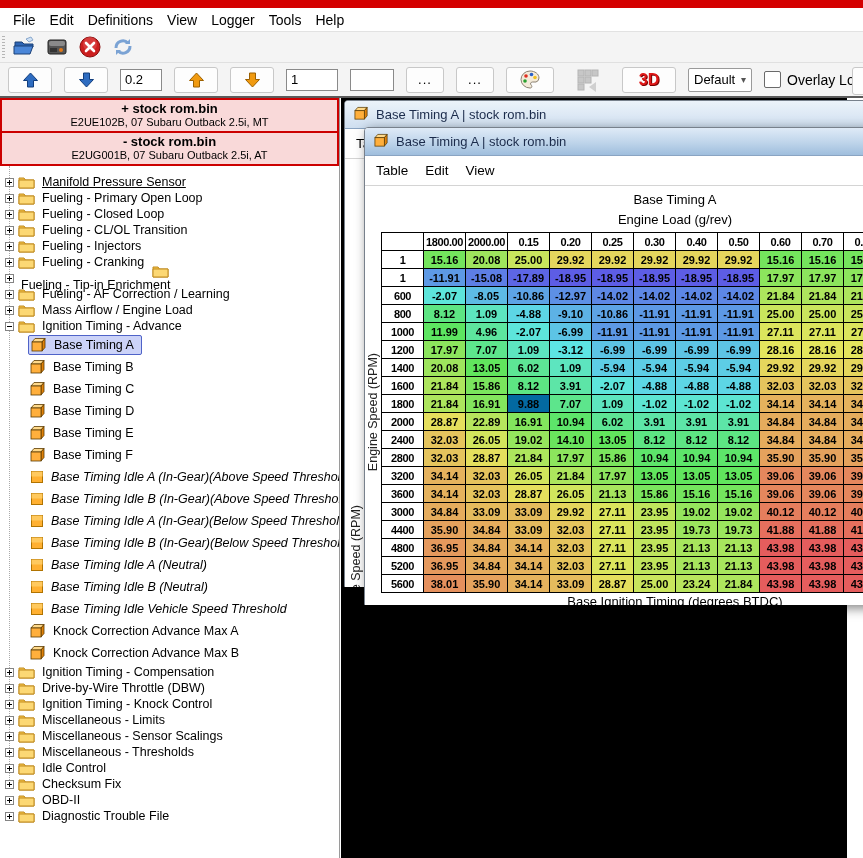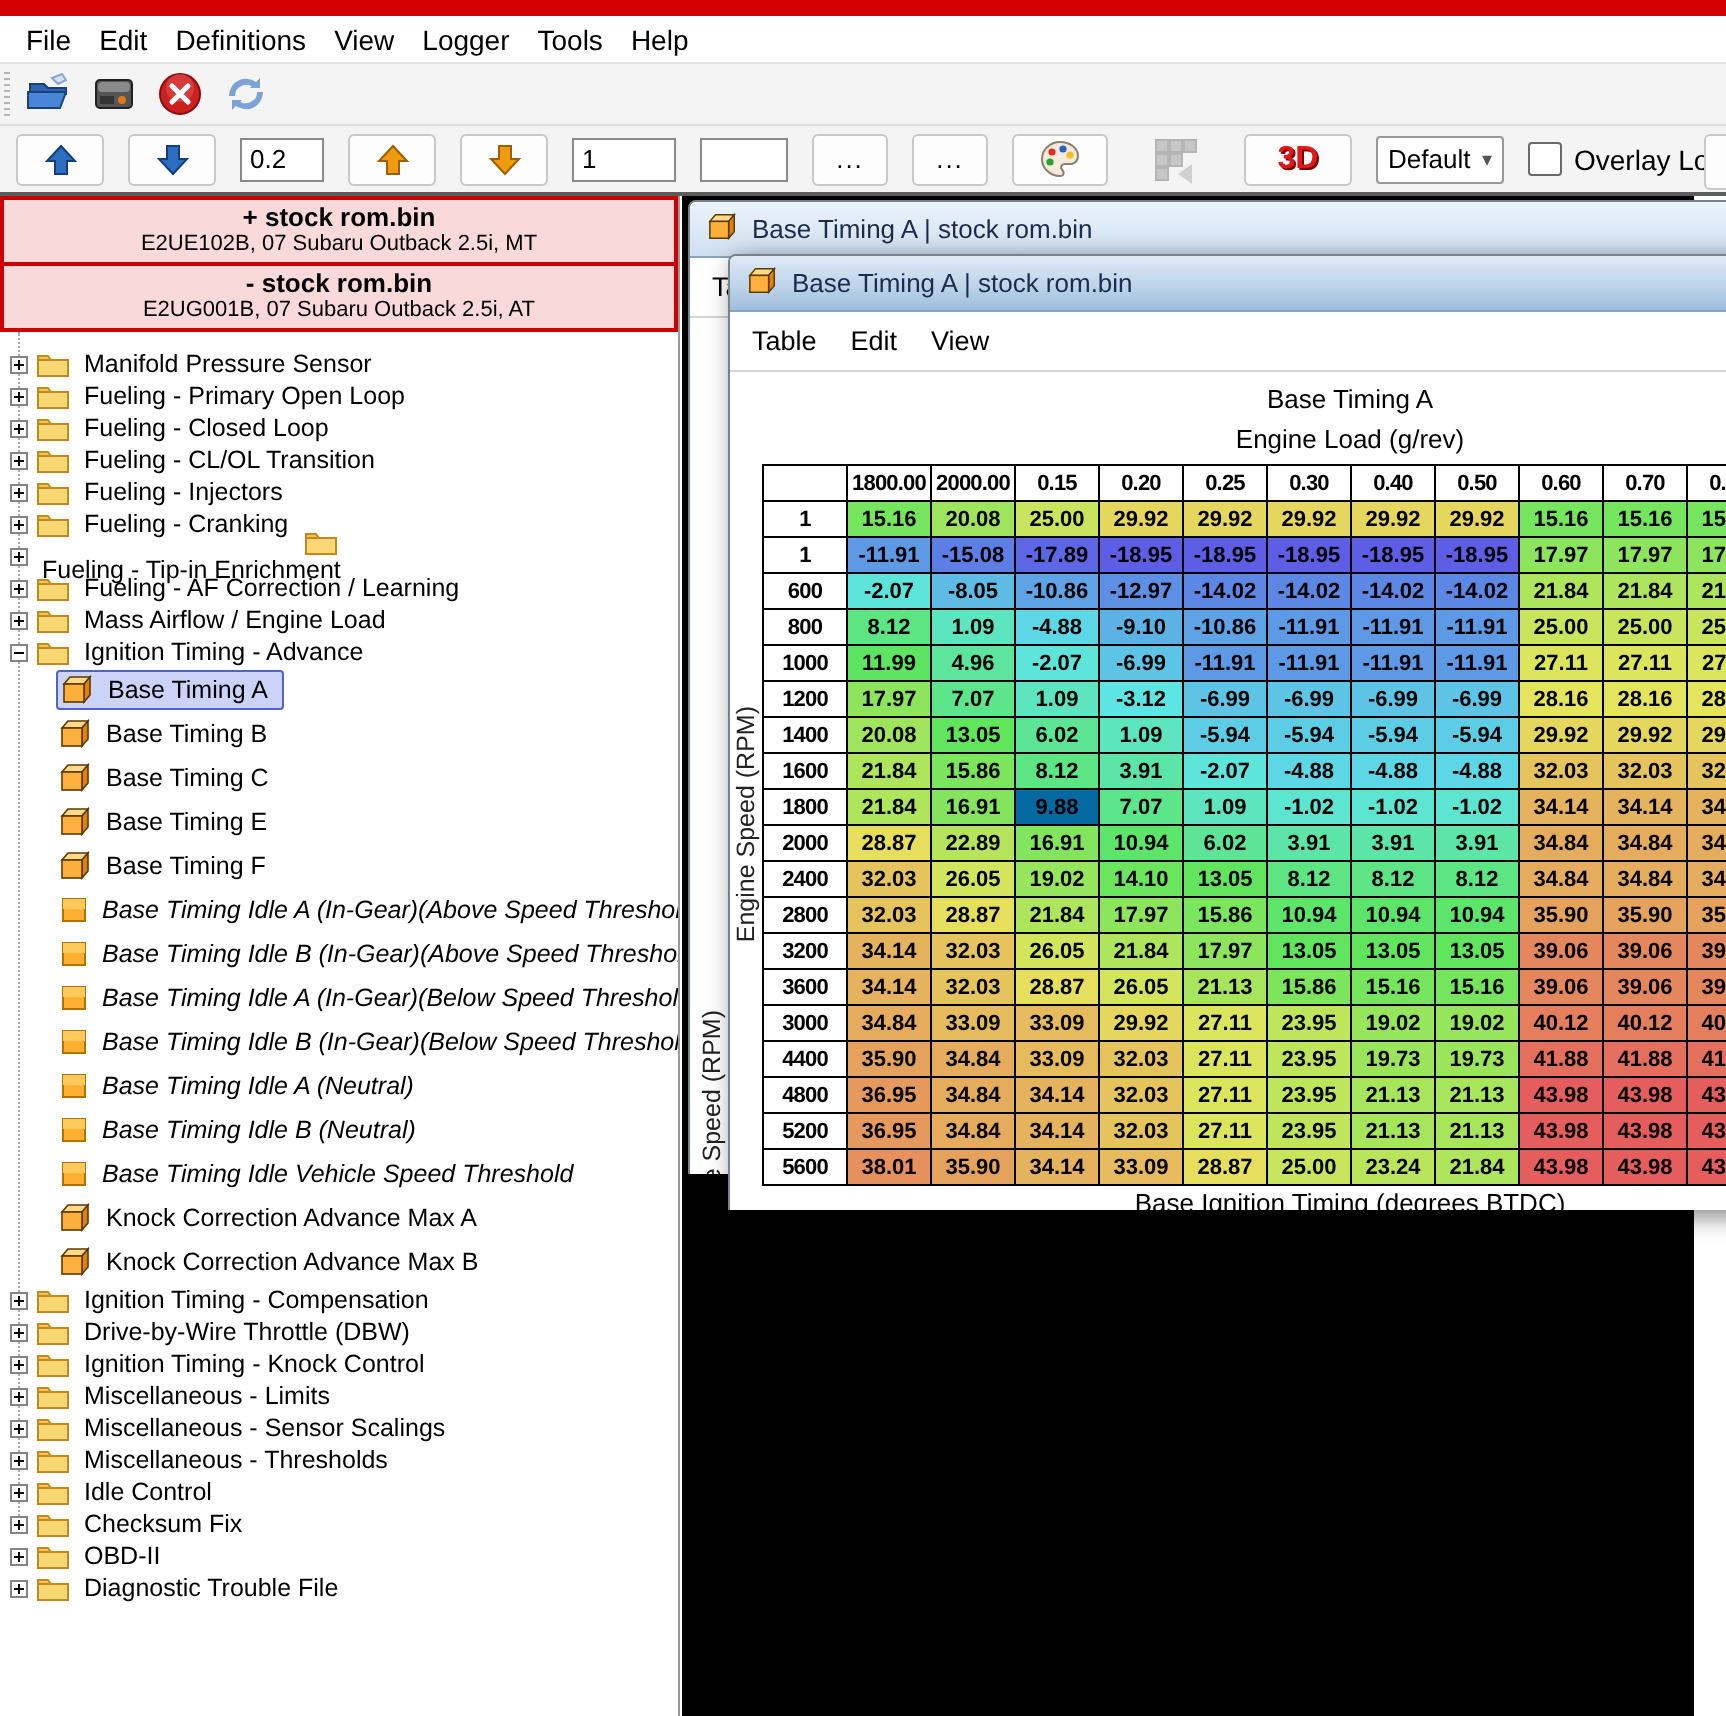--- a/index.html
+++ b/index.html
@@ -224,7 +224,7 @@
                 <line x1="4.5" y1="2" x2="4.5" y2="7" stroke="#000"></line>
               </svg>
             </span>
-            <span style="display: flex; align-items: center;">
+            <span style="display: flex; align-items: center; text-decoration: underline;">
               <span class="tree-icon">
                 <svg width="17" height="14" viewBox="0 0 17 14">
                   <path d="M1 3 h5 l1.5 2 H16 v8 H1 z" fill="#f7c64a" stroke="#c08a1e"></path>

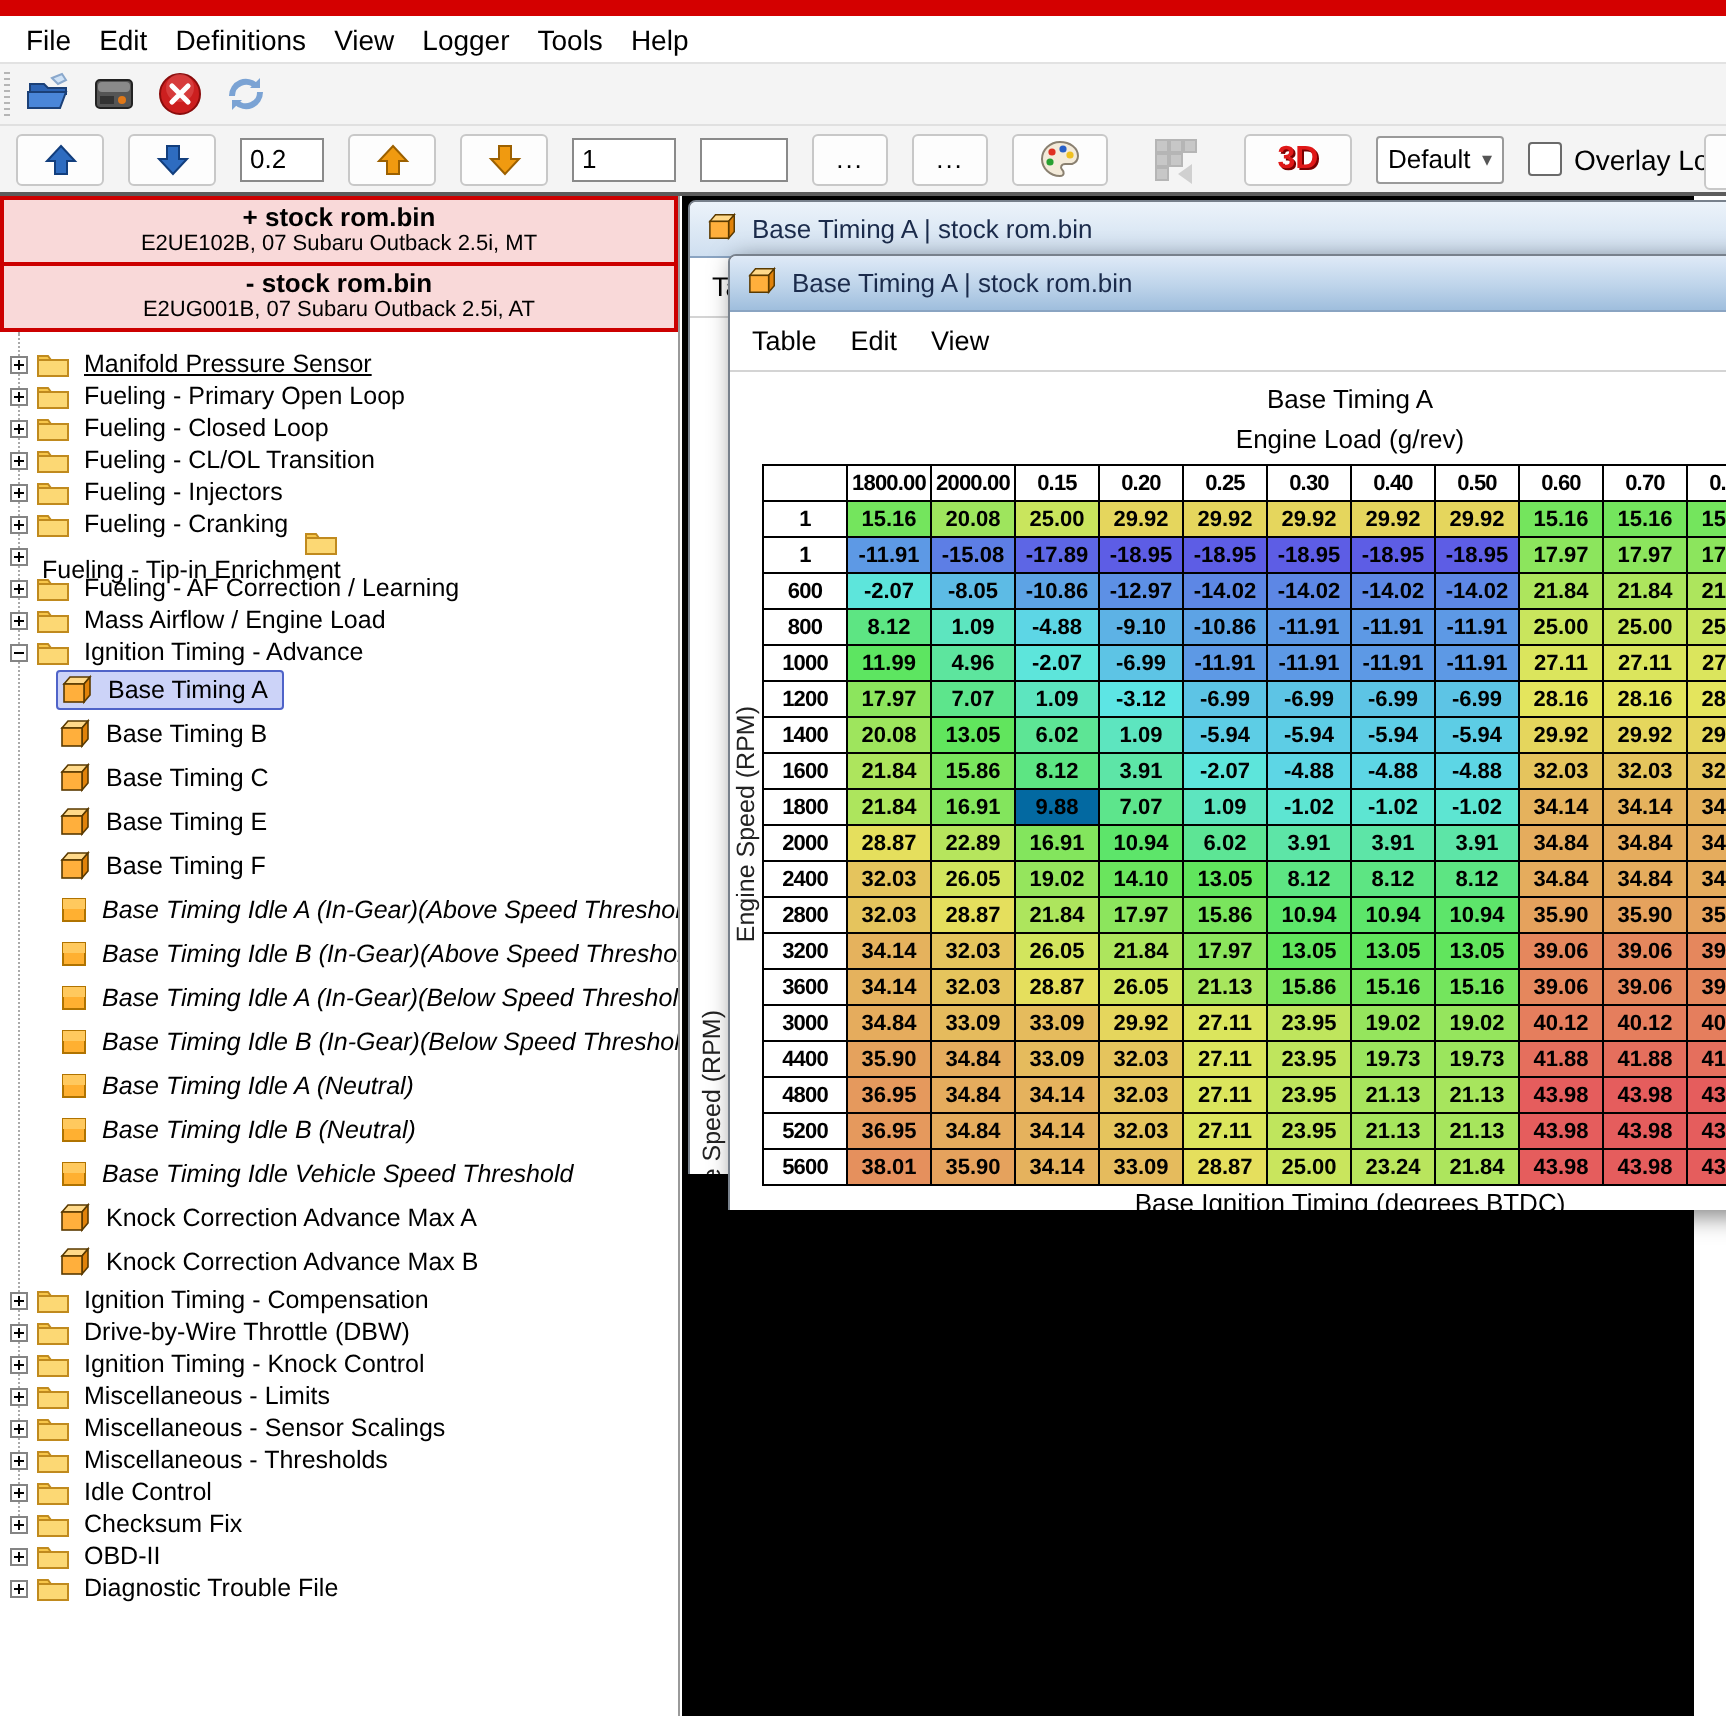--- a/index.html
+++ b/index.html
@@ -440,6 +440,18 @@
                   <rect x="1" y="5" width="10" height="9" fill="#ffaf3c" stroke="#5a3a00" stroke-width=".8"></rect>
                 </svg>
               </span>
+              <span class="tree-label">Base Timing D</span>
+            </span>
+          </div>
+          <div class="tree-row tbl lvl1">
+            <span style="display: flex; align-items: center;">
+              <span class="tree-icon">
+                <svg width="16" height="16" viewBox="0 0 16 16">
+                  <polygon points="1,5 4,1.5 14,1.5 11,5" fill="#ffd98a" stroke="#5a3a00" stroke-width=".8"></polygon>
+                  <polygon points="11,5 14,1.5 14,10.5 11,14" fill="#e0820a" stroke="#5a3a00" stroke-width=".8"></polygon>
+                  <rect x="1" y="5" width="10" height="9" fill="#ffaf3c" stroke="#5a3a00" stroke-width=".8"></rect>
+                </svg>
+              </span>
               <span class="tree-label">Base Timing E</span>
             </span>
           </div>

